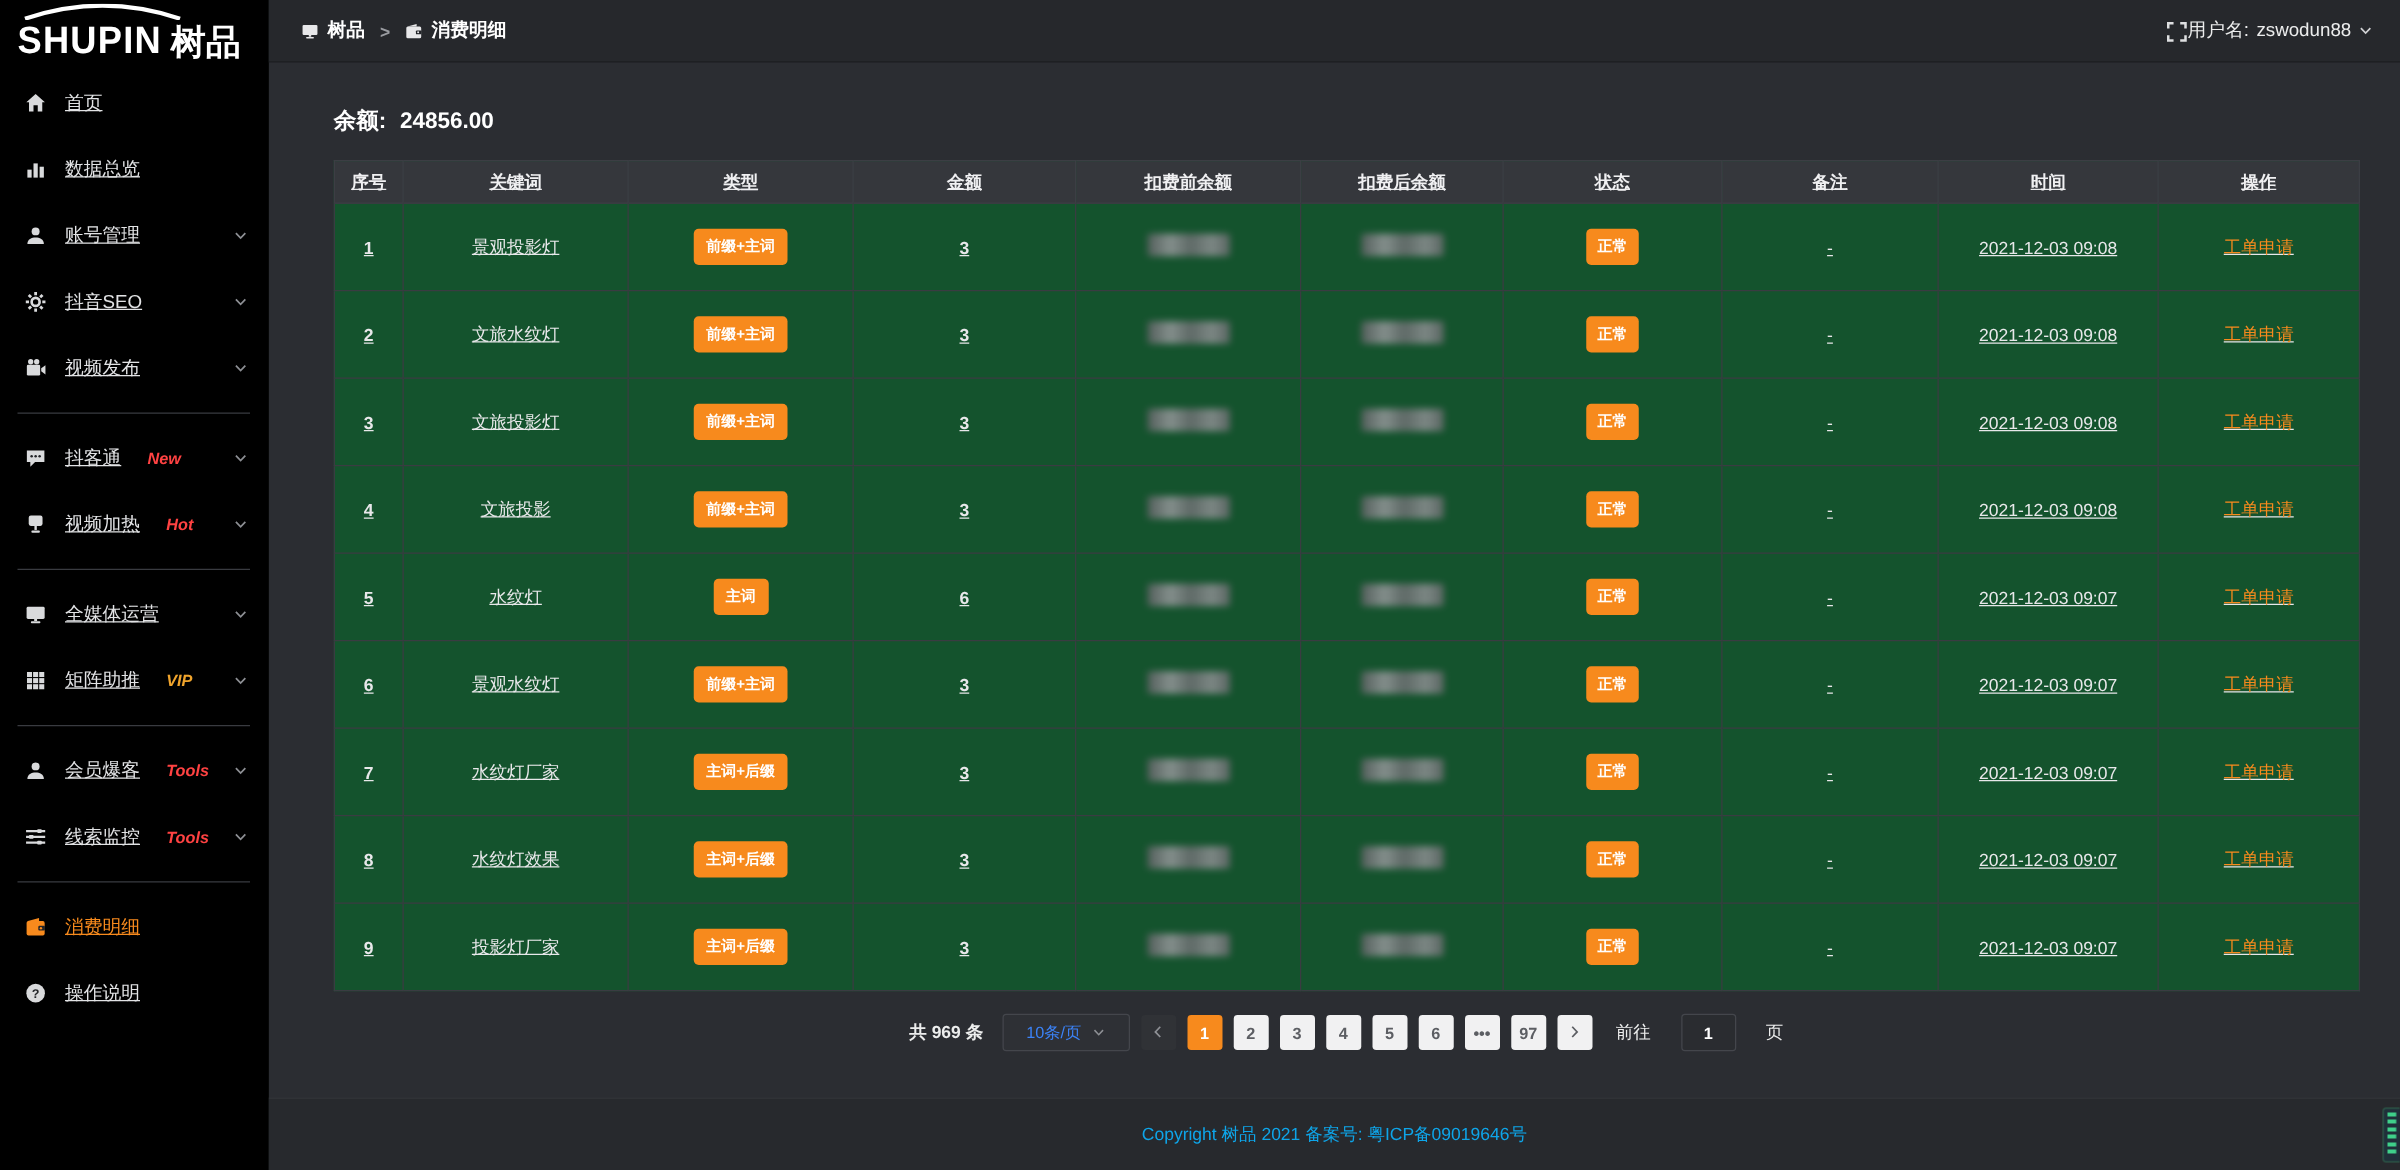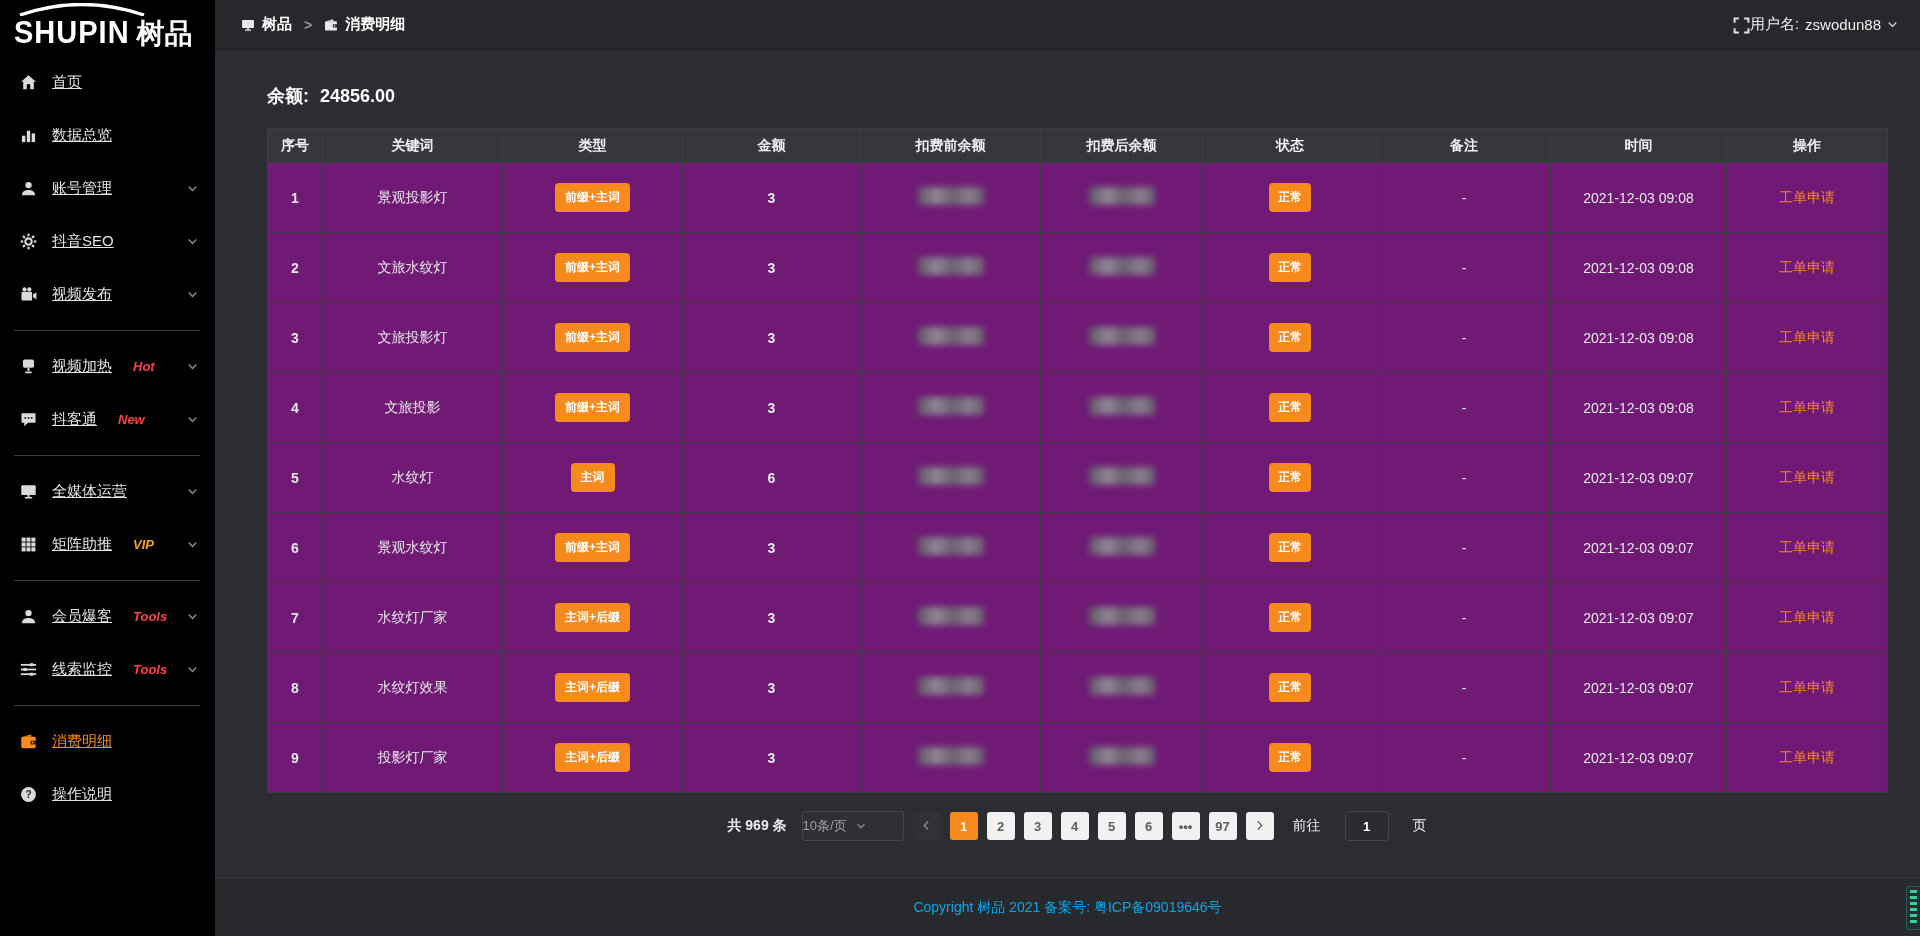--- a/index.html
+++ b/index.html
@@ -39,7 +39,7 @@
   .balance { margin:14px 0 20px 0; font-size:18px; font-weight:bold; color:#fff; }
   .balance b { margin-left:6px; }
 
-  table.grid { width:1620px; border-collapse:collapse; table-layout:fixed; background:#701a75; }
+  table.grid { width:1620px; border-collapse:collapse; table-layout:fixed; background:#14532d;text-decoration:underline; }
   table.grid th { height:34px; background:#35373c; font-size:14px; font-weight:600; color:#f0f0f2; border:1px solid #3c3e44; }
   table.grid td { height:70px; text-align:center; font-size:14px; color:#e8e8ea; border:1px solid #3a3c42; }
   td.num { font-weight:600; color:#f4f4f5; }

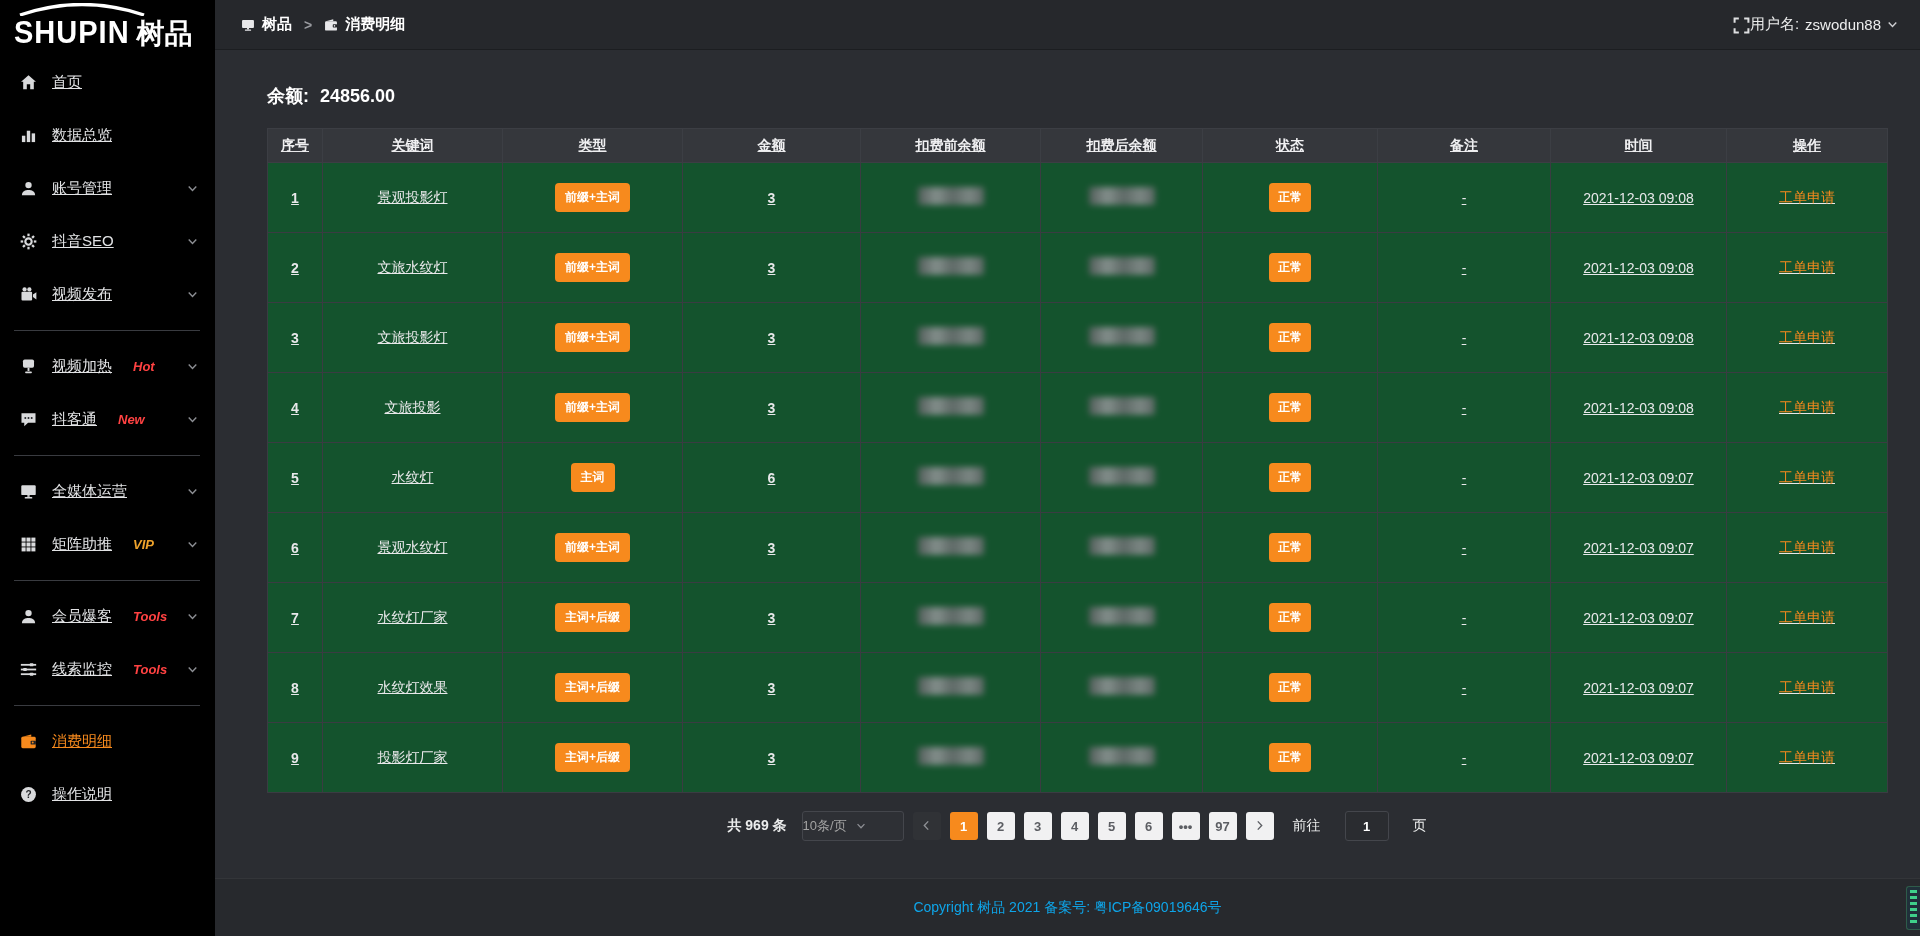--- a/index.html
+++ b/index.html
@@ -155,22 +155,6 @@
         <div class="nav-item">
           <span class="nav-icon">
             <svg width="17" height="17" viewBox="0 0 16 16" fill="currentColor" xmlns="http://www.w3.org/2000/svg">
-              <rect x="2.8" y="1.4" width="10.4" height="7.8" rx="1.6"></rect>
-              <rect x="7.1" y="9.2" width="1.8" height="3"></rect>
-              <rect x="4.8" y="12.6" width="6.4" height="1.7" rx="0.8"></rect>
-            </svg>
-          </span>
-          <span class="nav-label">视频加热</span>
-          <span class="nav-badge" style="color:#ff4242">Hot</span>
-          <span class="nav-chevron">
-            <svg width="11" height="11" viewBox="0 0 16 16" fill="currentColor" xmlns="http://www.w3.org/2000/svg">
-              <path d="M2.5 5 8 10.8 13.5 5" fill="none" stroke="currentColor" stroke-width="2"></path>
-            </svg>
-          </span>
-        </div>
-        <div class="nav-item">
-          <span class="nav-icon">
-            <svg width="17" height="17" viewBox="0 0 16 16" fill="currentColor" xmlns="http://www.w3.org/2000/svg">
               <path d="M1.4 2.2h13.2v8.8H7.6L4 14.4v-3.4H1.4z"></path>
               <g fill="#222428">
                 <circle cx="5" cy="6.6" r="0.95"></circle>
@@ -181,6 +165,22 @@
           </span>
           <span class="nav-label">抖客通</span>
           <span class="nav-badge" style="color:#ff4242">New</span>
+          <span class="nav-chevron">
+            <svg width="11" height="11" viewBox="0 0 16 16" fill="currentColor" xmlns="http://www.w3.org/2000/svg">
+              <path d="M2.5 5 8 10.8 13.5 5" fill="none" stroke="currentColor" stroke-width="2"></path>
+            </svg>
+          </span>
+        </div>
+        <div class="nav-item">
+          <span class="nav-icon">
+            <svg width="17" height="17" viewBox="0 0 16 16" fill="currentColor" xmlns="http://www.w3.org/2000/svg">
+              <rect x="2.8" y="1.4" width="10.4" height="7.8" rx="1.6"></rect>
+              <rect x="7.1" y="9.2" width="1.8" height="3"></rect>
+              <rect x="4.8" y="12.6" width="6.4" height="1.7" rx="0.8"></rect>
+            </svg>
+          </span>
+          <span class="nav-label">视频加热</span>
+          <span class="nav-badge" style="color:#ff4242">Hot</span>
           <span class="nav-chevron">
             <svg width="11" height="11" viewBox="0 0 16 16" fill="currentColor" xmlns="http://www.w3.org/2000/svg">
               <path d="M2.5 5 8 10.8 13.5 5" fill="none" stroke="currentColor" stroke-width="2"></path>

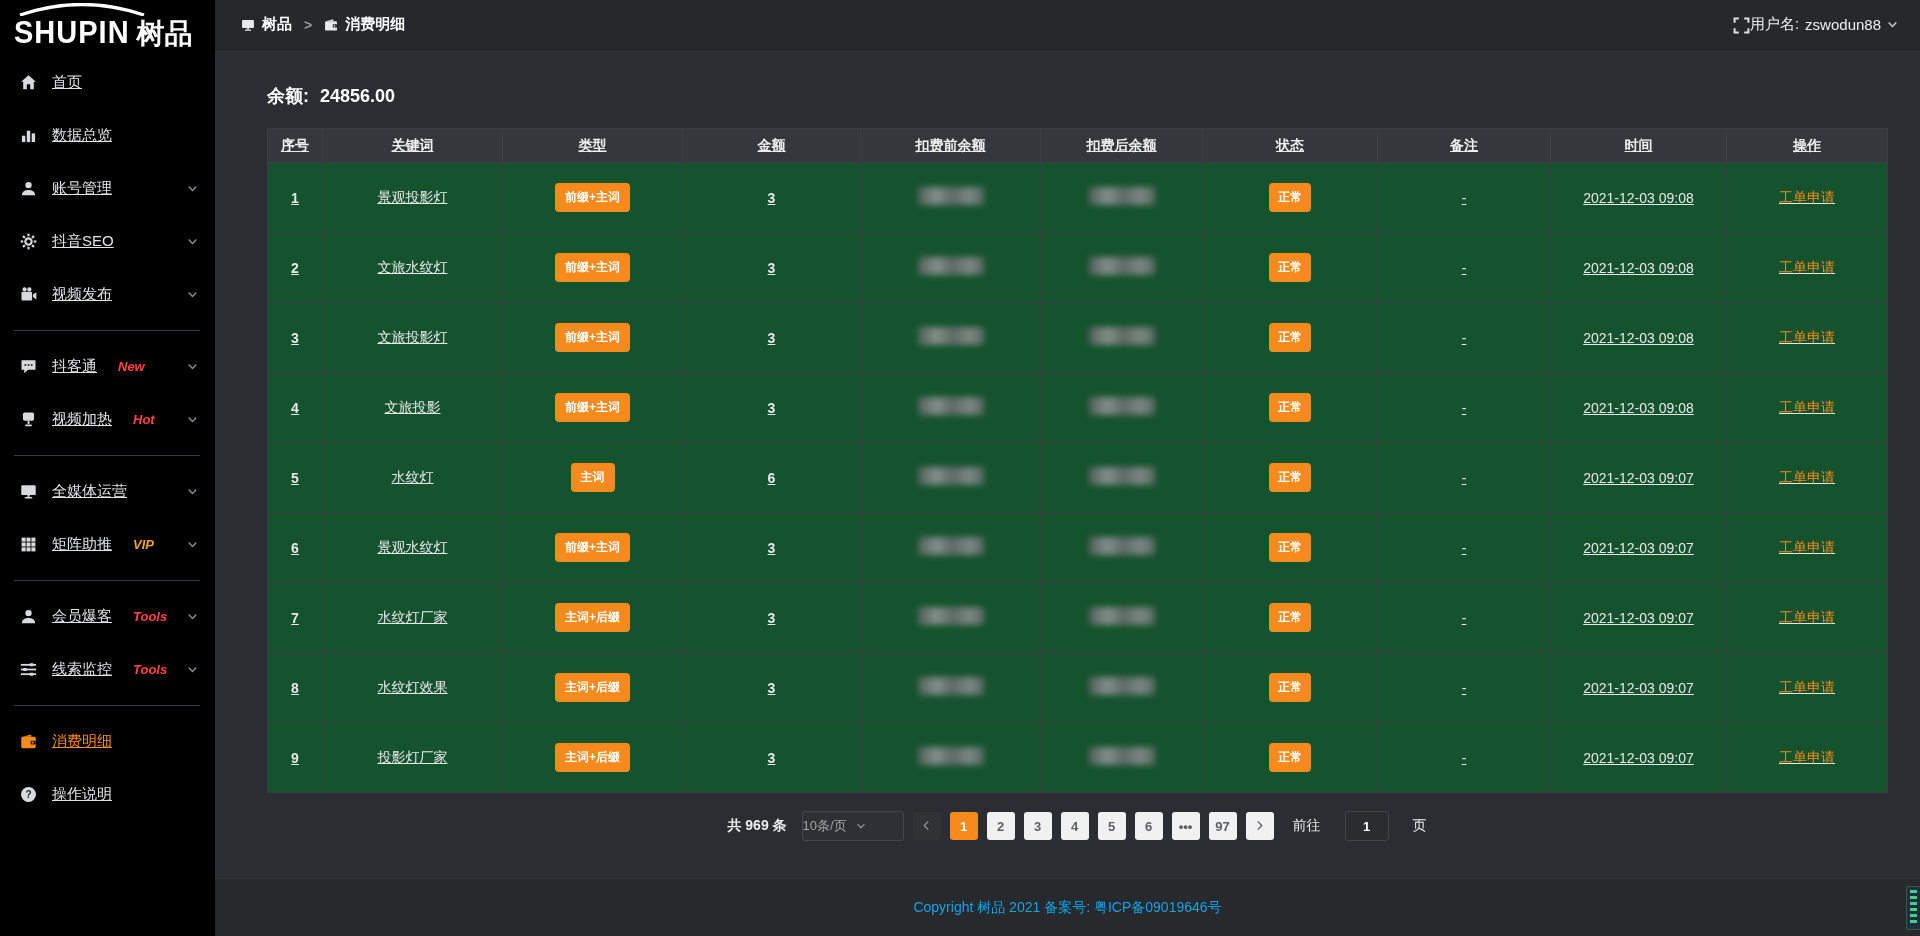--- a/index.html
+++ b/index.html
@@ -52,7 +52,7 @@
   
   .pagination { margin-top:18px; display:flex; align-items:center; justify-content:center; gap:9px; font-size:14px; color:#eceded; }
   .pg-total { margin-right:6px;font-weight:bold; }
-  .pg-size { width:102px; height:30px; background:#2e3035; border:1px solid #44464c; border-radius:3px; display:flex; align-items:center; justify-content:flex-start; gap:9px; font-size:13px; color:#a3a3a3; cursor:pointer; }
+  .pg-size { width:102px; height:30px; background:#2e3035; border:1px solid #44464c; border-radius:3px; display:flex; align-items:center; justify-content:center; gap:9px; font-size:13px; color:#3b82f6; cursor:pointer; }
   .pg-size .caret { display:flex; color:#8d8f94; }
   .pg-btn { min-width:28px; height:28px; padding:0 6px; border-radius:3px; background:#f1f1f2; color:#5c5e63; font-size:13px; font-weight:bold; display:flex; align-items:center; justify-content:center; cursor:pointer; }
   .pg-btn.dark { background:#303236; color:#8e9095; }

